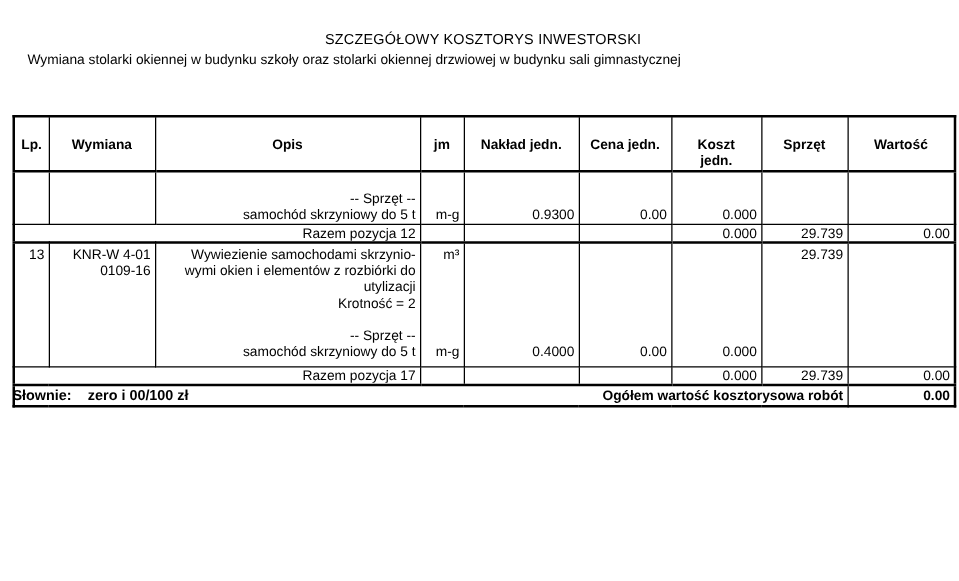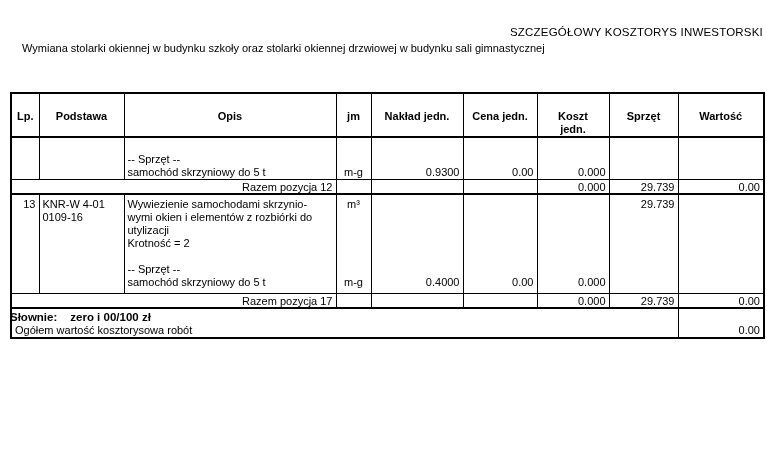--- a/index.html
+++ b/index.html
@@ -14,7 +14,7 @@
 
   .doc-title {
     position: absolute; top: 26px; left: 10px; width: 753px;
-    text-align: right; font-size: 11.5px; letter-spacing: 0.2px;
+    text-align: center; font-size: 11.5px; letter-spacing: 0.2px;
   }
   .doc-subtitle {
     position: absolute; top: 42px; left: 22px;

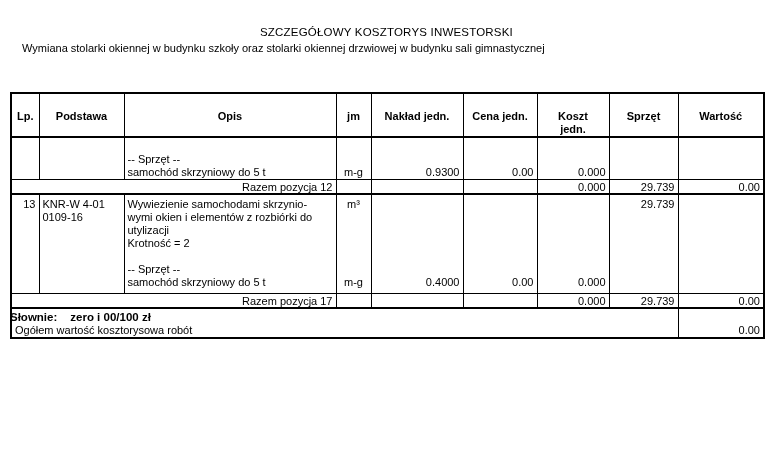--- a/index.html
+++ b/index.html
@@ -90,7 +90,7 @@
     <tbody>
         <tr>
       <th>Lp.</th>
-      <th>Podstawa</th>
+      <th>Wymiana</th>
       <th>Opis</th>
       <th>jm</th>
       <th>Nakład jedn.</th>

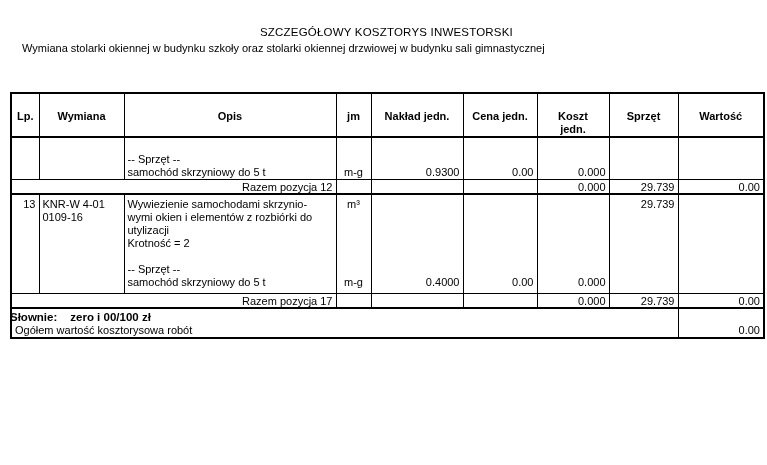--- a/index.html
+++ b/index.html
@@ -32,6 +32,7 @@
     padding: 0 3px;
     vertical-align: top;
     overflow: hidden;
+    text-align: right;
   }
   .kosztorys th {
     font-weight: bold; text-align: center;

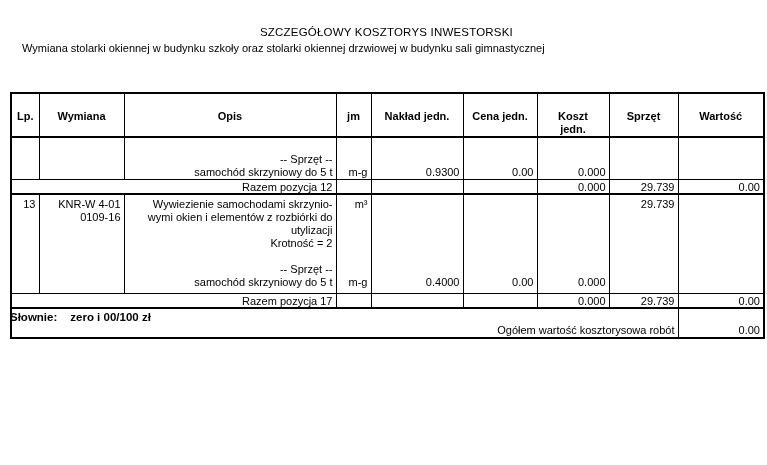--- a/index.html
+++ b/index.html
@@ -57,8 +57,8 @@
   .razem-label { text-align: right; }
 
   tr.ogolem td {
-    font-weight: normal;
-    height: 16px; line-height: 13px; padding-top: 15px; margin-top: 24px;
+    font-weight: bold;
+    height: 16px; line-height: 13px; padding-top: 2px; margin-top: 24px;
   }
 
   .slownie {

